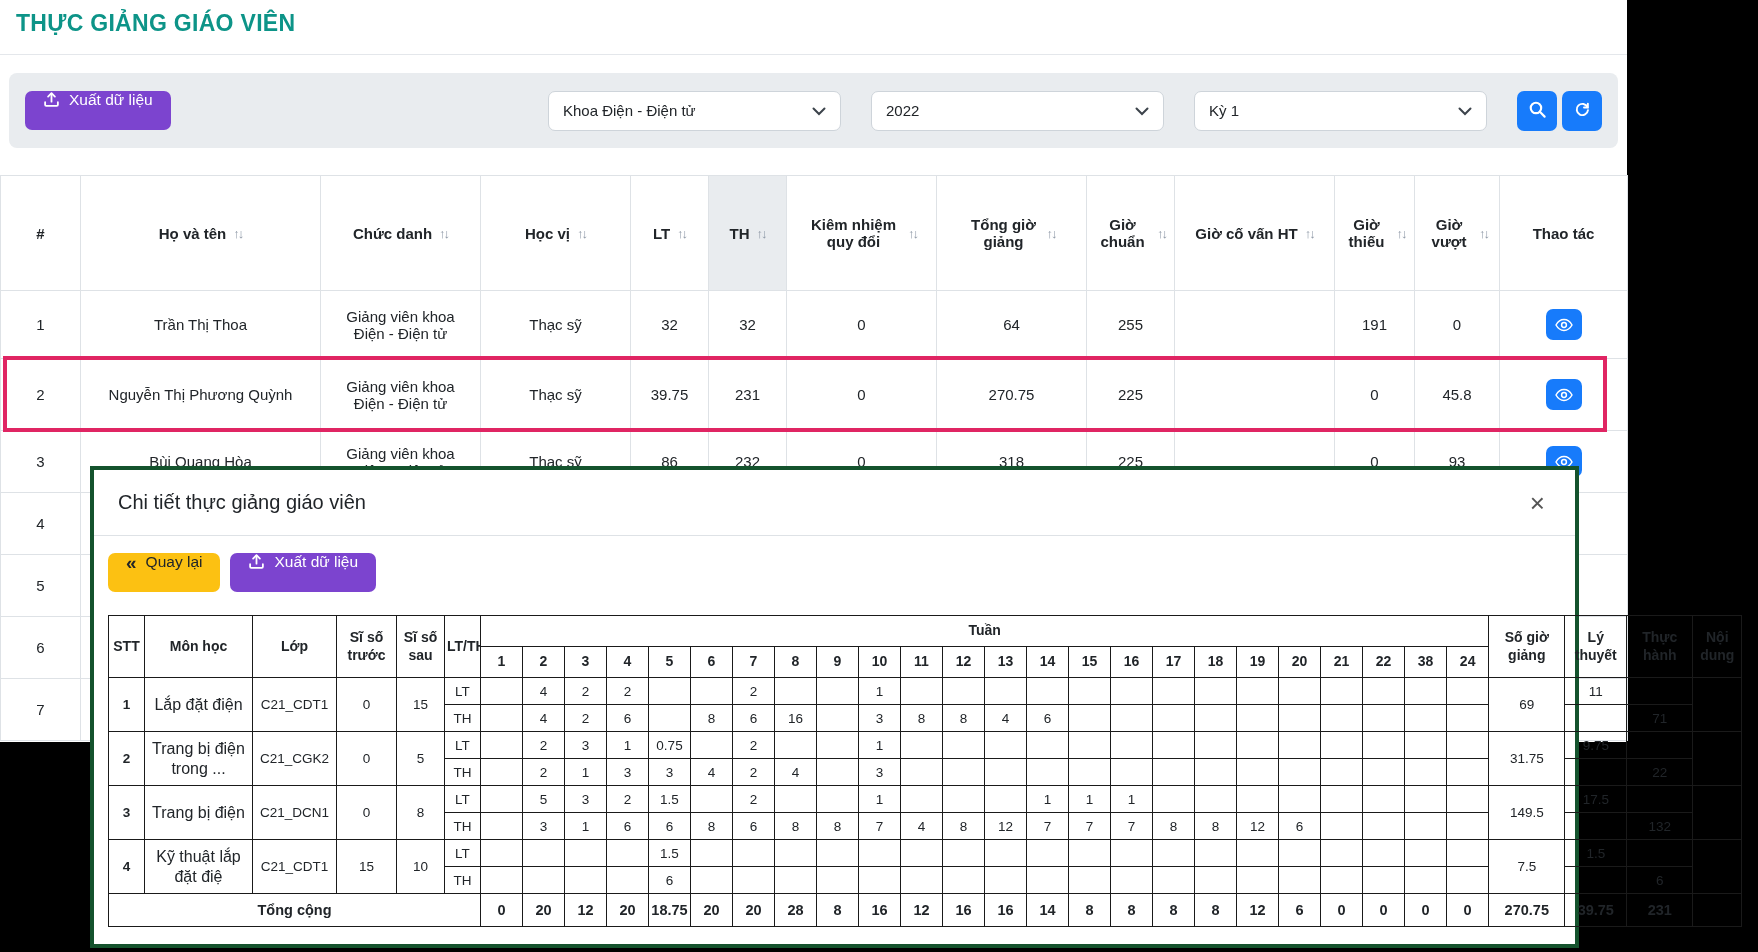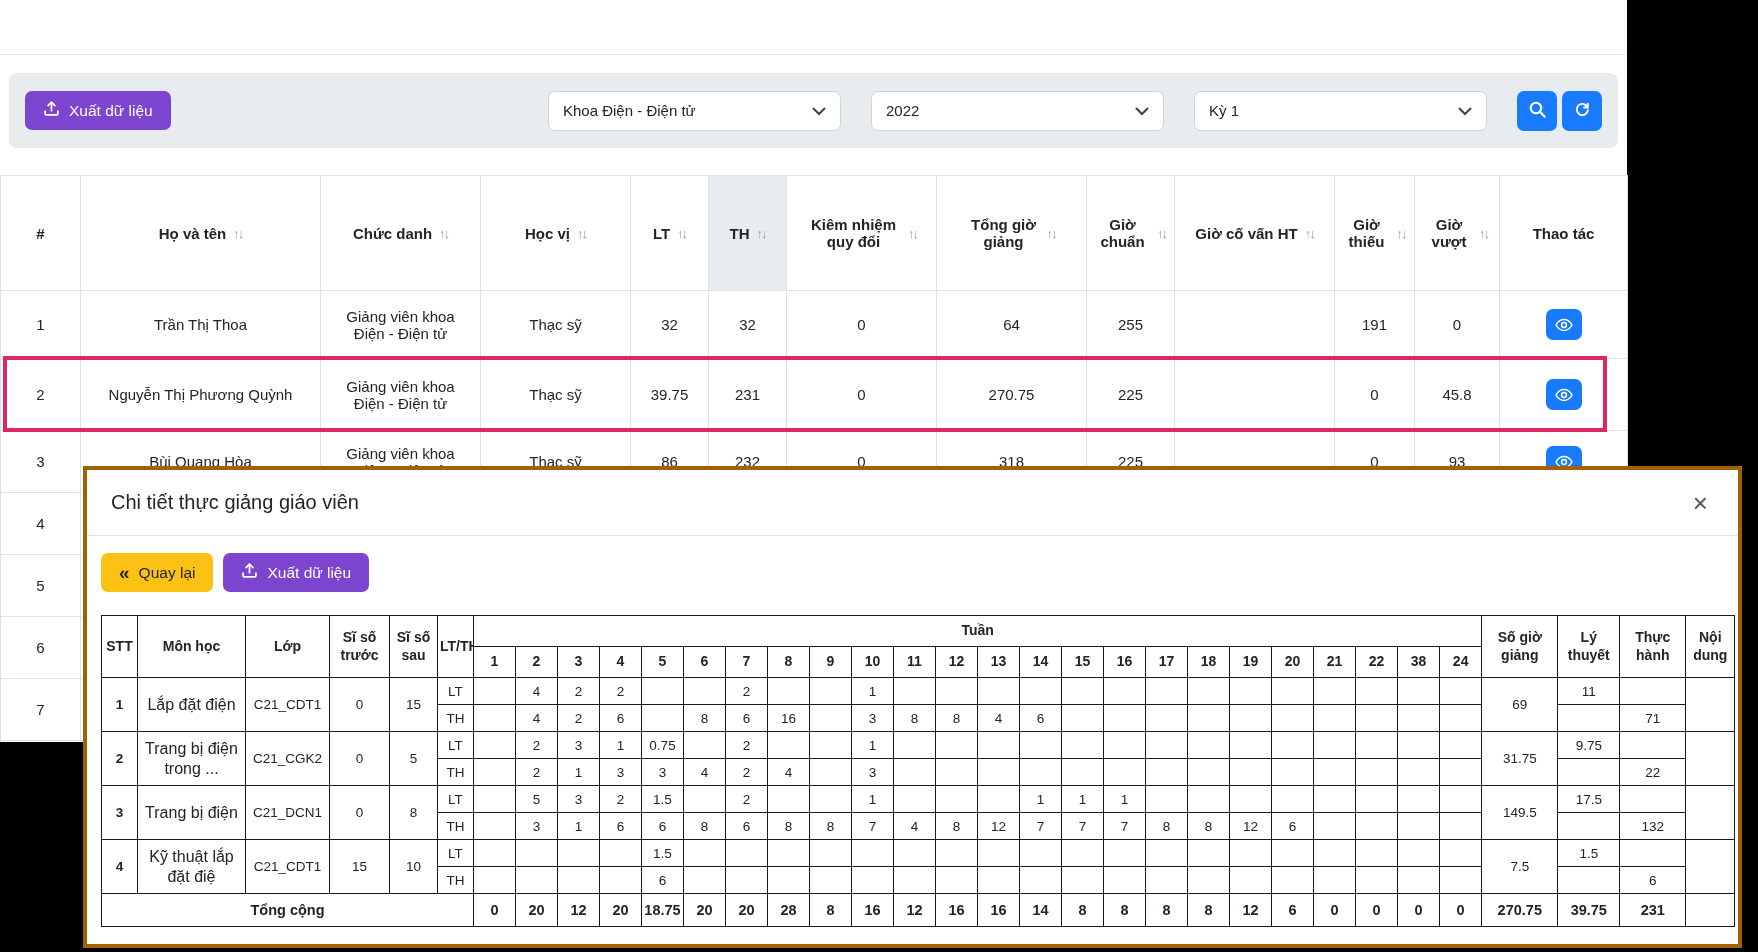--- a/index.html
+++ b/index.html
@@ -69,6 +69,7 @@
 <div class="canvas">
 
   <div class="page">
+    <div class="page-title">THỰC GIẢNG GIÁO VIÊN</div>
     <div class="title-divider"></div>
 
     <div class="filter-bar">

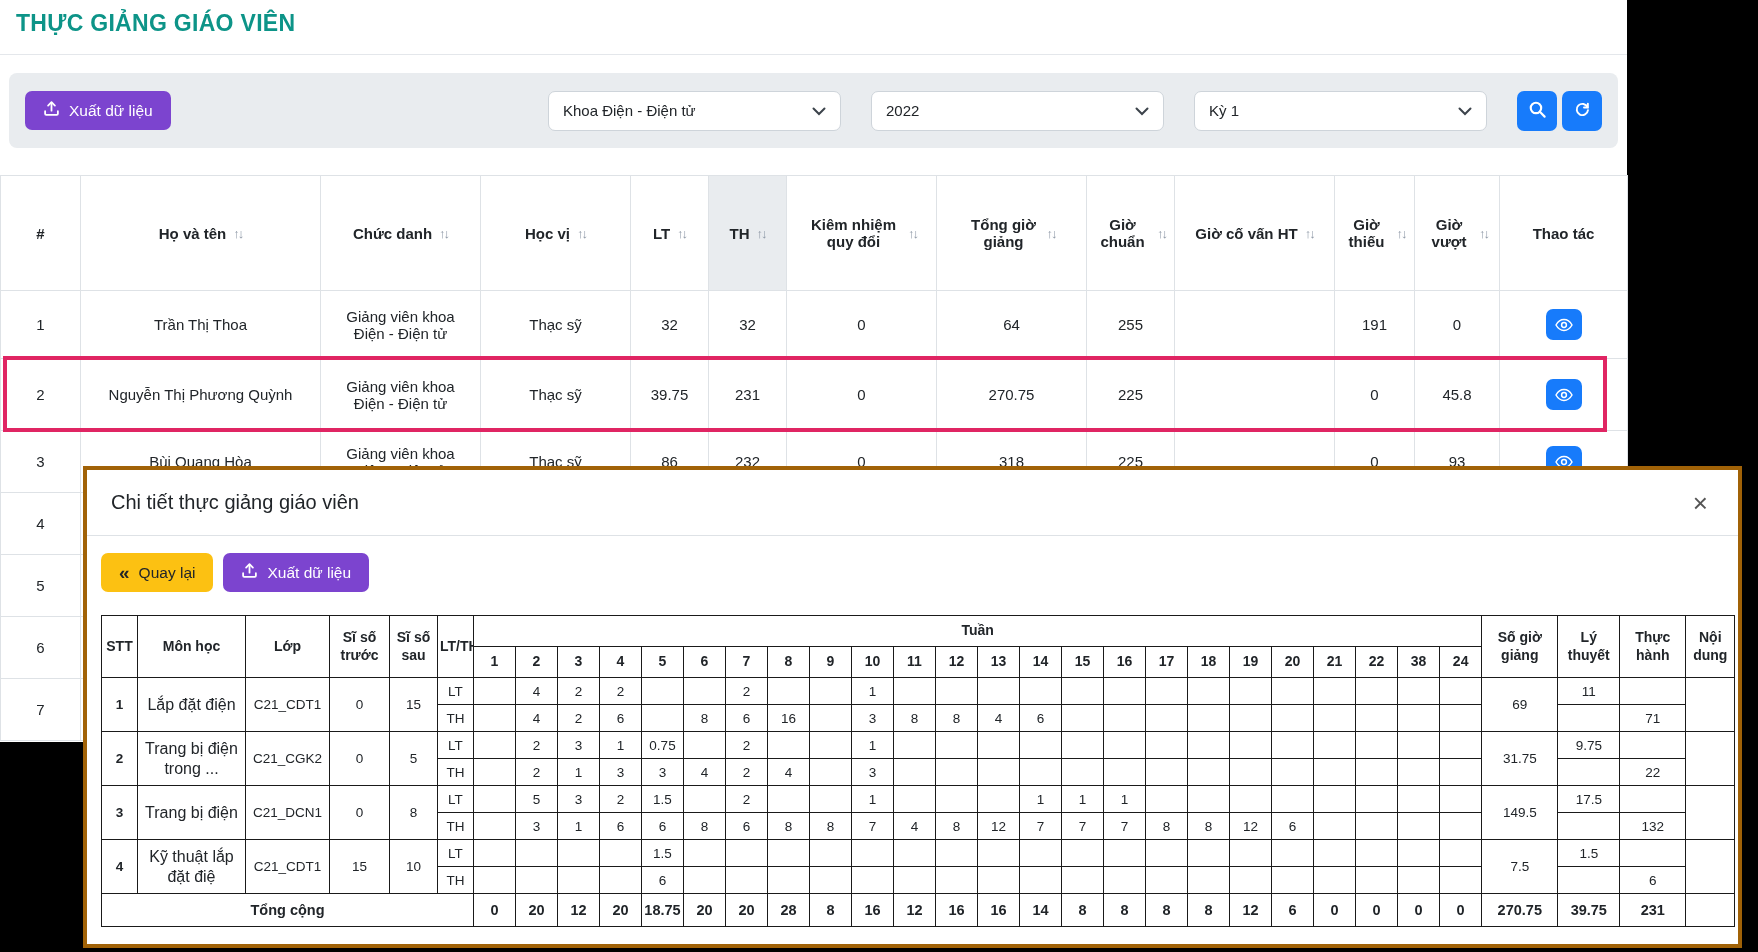--- a/index.html
+++ b/index.html
@@ -12,7 +12,7 @@
   .title-divider{position:absolute;left:0;top:54px;width:1627px;height:1px;background:#e4e7eb;}
   .filter-bar{position:absolute;left:9px;top:73px;width:1609px;height:75px;background:#e9ecef;border-radius:8px;
               display:flex;align-items:center;padding:0 16px;}
-  .btn{display:inline-flex;align-items:center;gap:9px;border:none;border-radius:7px;height:39px;
+  .btn{display:inline-flex;align-items:flex-start;gap:9px;border:none;border-radius:7px;height:39px;
        padding:0 18px;font-size:15.5px;cursor:pointer;font-family:inherit;}
   .btn-purple{background:#7c44cf;color:#fff;}
   .btn-yellow{background:#fcc112;color:#212529;}

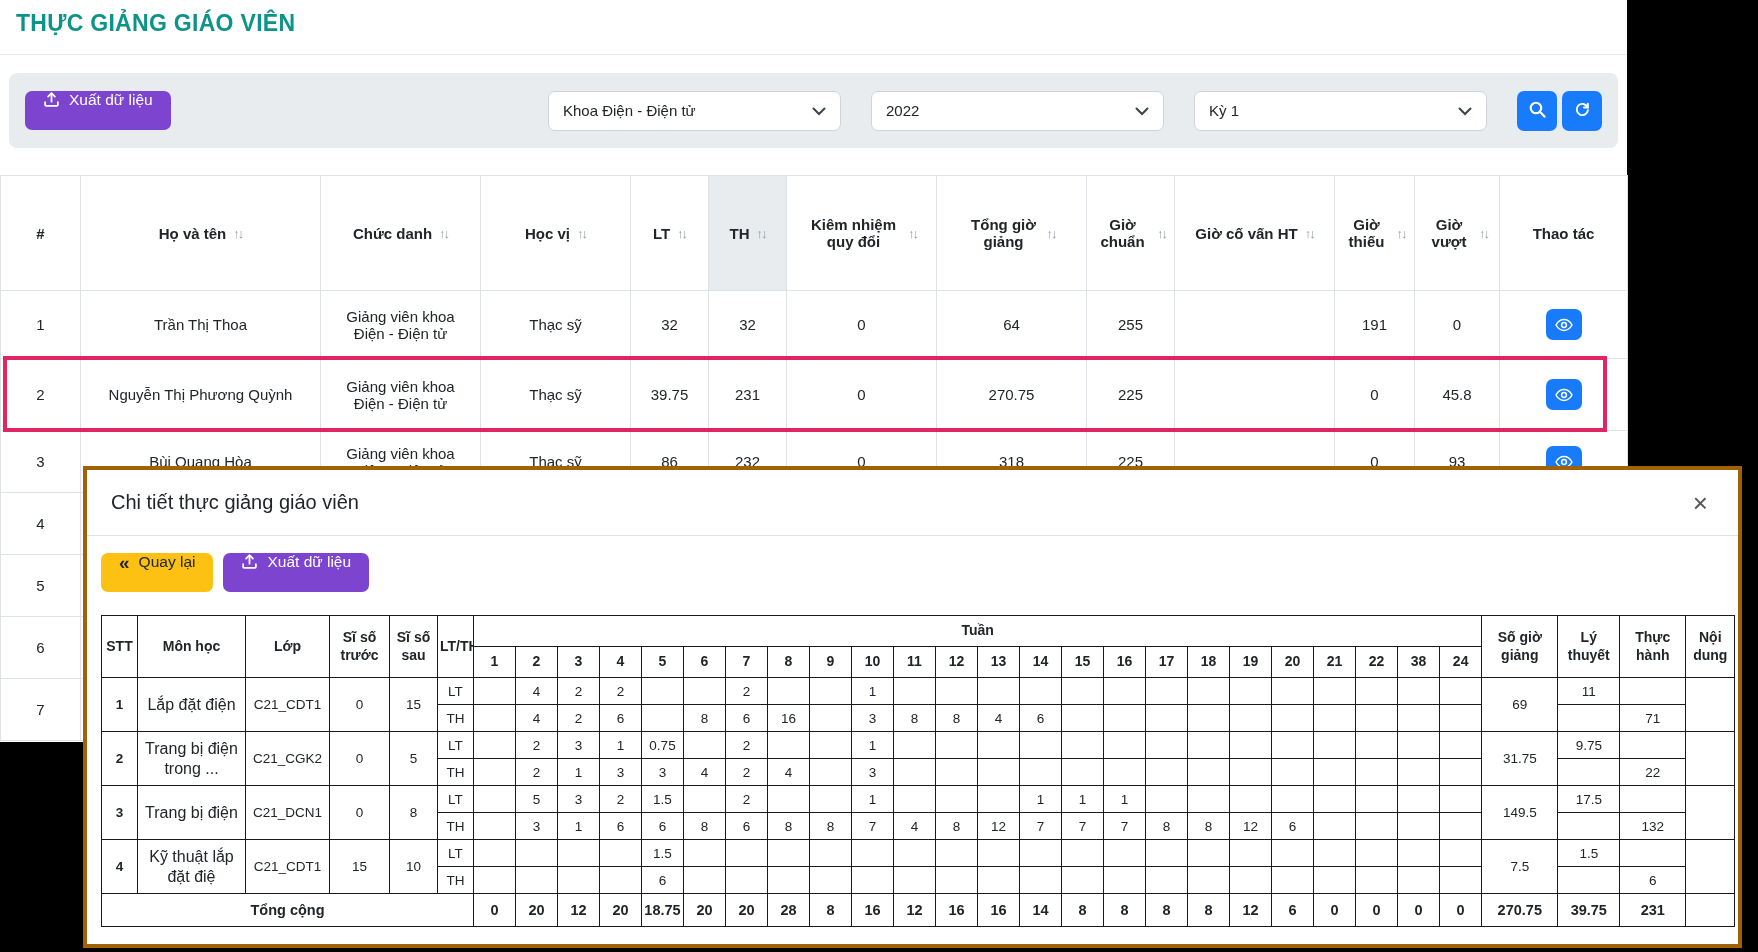--- a/index.html
+++ b/index.html
@@ -43,8 +43,8 @@
   .row2-box{position:absolute;left:3px;top:356px;width:1604px;height:76px;border:4px solid #e02563;
             pointer-events:none;z-index:5;}
   
-  .modal{position:absolute;left:83px;top:466px;width:1659px;height:482px;background:#fff;
-         border:4px solid #a16207;z-index:10;}
+  .modal{position:absolute;left:90px;top:466px;width:1489px;height:482px;background:#fff;
+         border:4px solid #14532d;z-index:10;}
   .modal-header{height:66px;display:flex;align-items:center;justify-content:space-between;
                 padding:0 24px;border-bottom:1px solid #dee2e6;}
   .modal-title{font-size:20px;}

